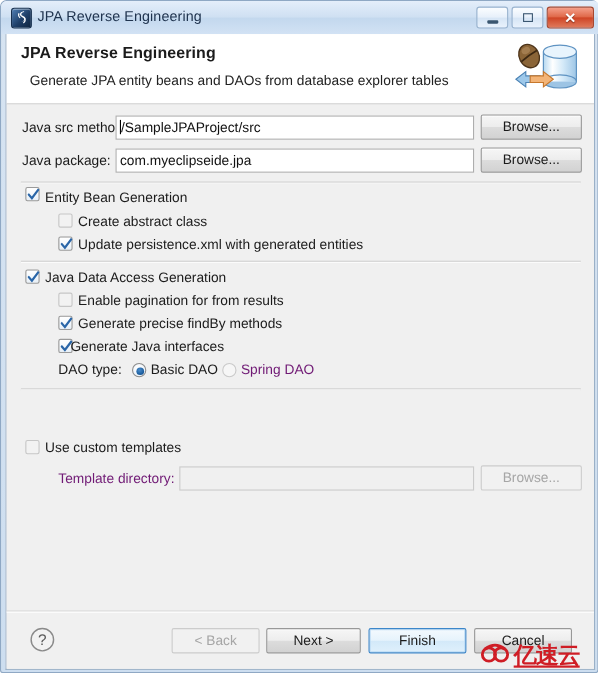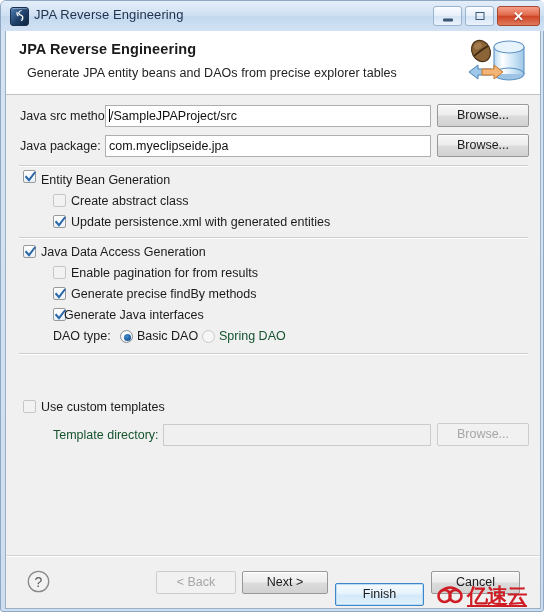--- a/index.html
+++ b/index.html
@@ -192,7 +192,7 @@
 
     <div class="banner">
       <div class="banner-title">JPA Reverse Engineering</div>
-      <div class="banner-sub">Generate JPA entity beans and DAOs from precise explorer tables</div>
+      <div class="banner-sub">Generate JPA entity beans and DAOs from database explorer tables</div>
       <div class="banner-art">
         <svg width="66" height="56" viewBox="0 0 66 56">
 

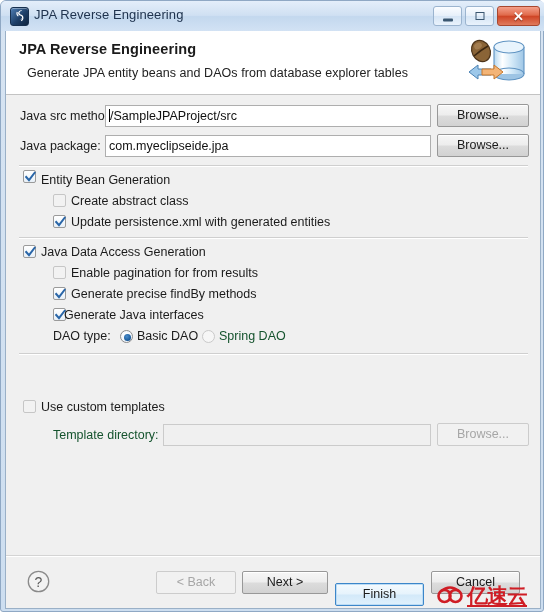--- a/index.html
+++ b/index.html
@@ -94,7 +94,7 @@
     position:absolute;font-size:12.5px;color:#1b1b1b;white-space:nowrap;
     line-height:22px;
   }
-  .lbl.disabled{color:#14532d;}
+  .lbl.disabled{color:#701a75;}
   .tfield{
     position:absolute;box-sizing:border-box;height:22px;
     background:#ffffff;border:1px solid #aeaeae;

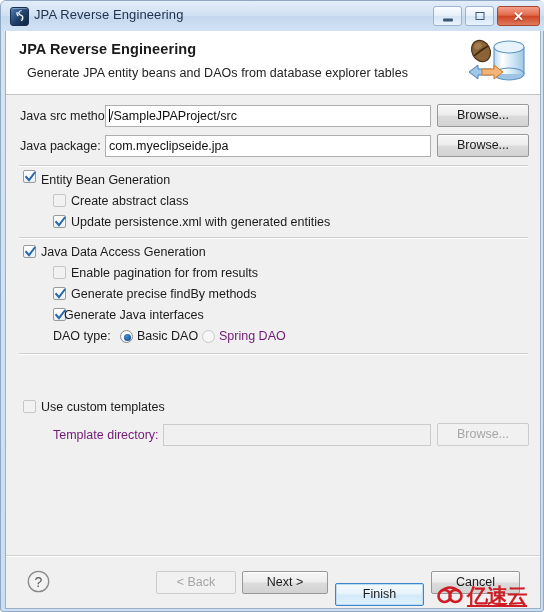--- a/index.html
+++ b/index.html
@@ -122,7 +122,6 @@
     border:1px solid #3c86c9;
     box-shadow:inset 0 0 0 1px #bcdcf5, inset 0 1px 0 #ffffff;
     background:linear-gradient(to bottom,#f4fafe 0%,#e6f3fc 48%,#d3e9f9 52%,#dff0fc 100%);
-    margin-top:12px;
   }
 
   

